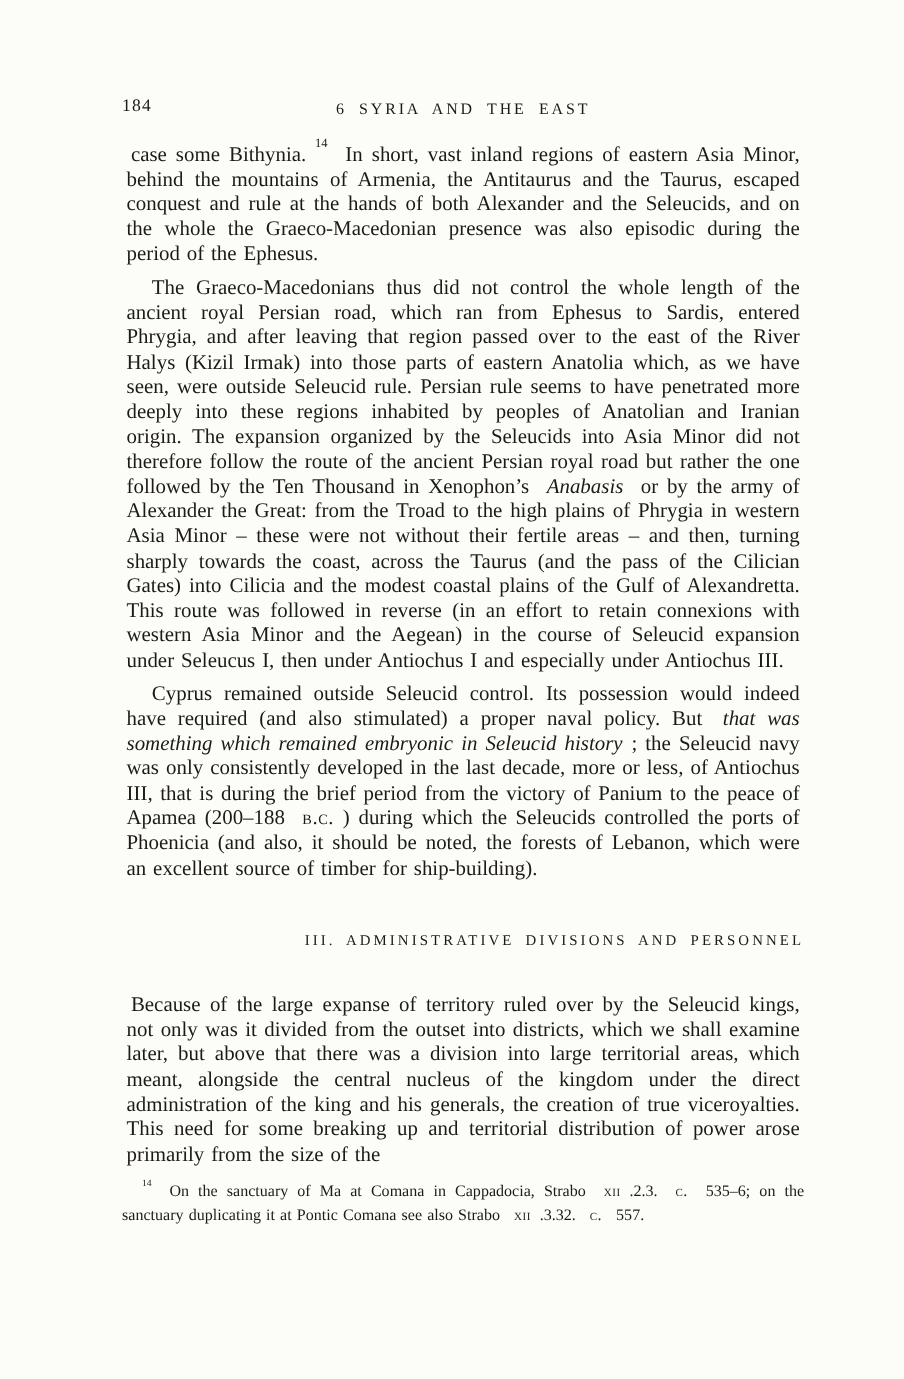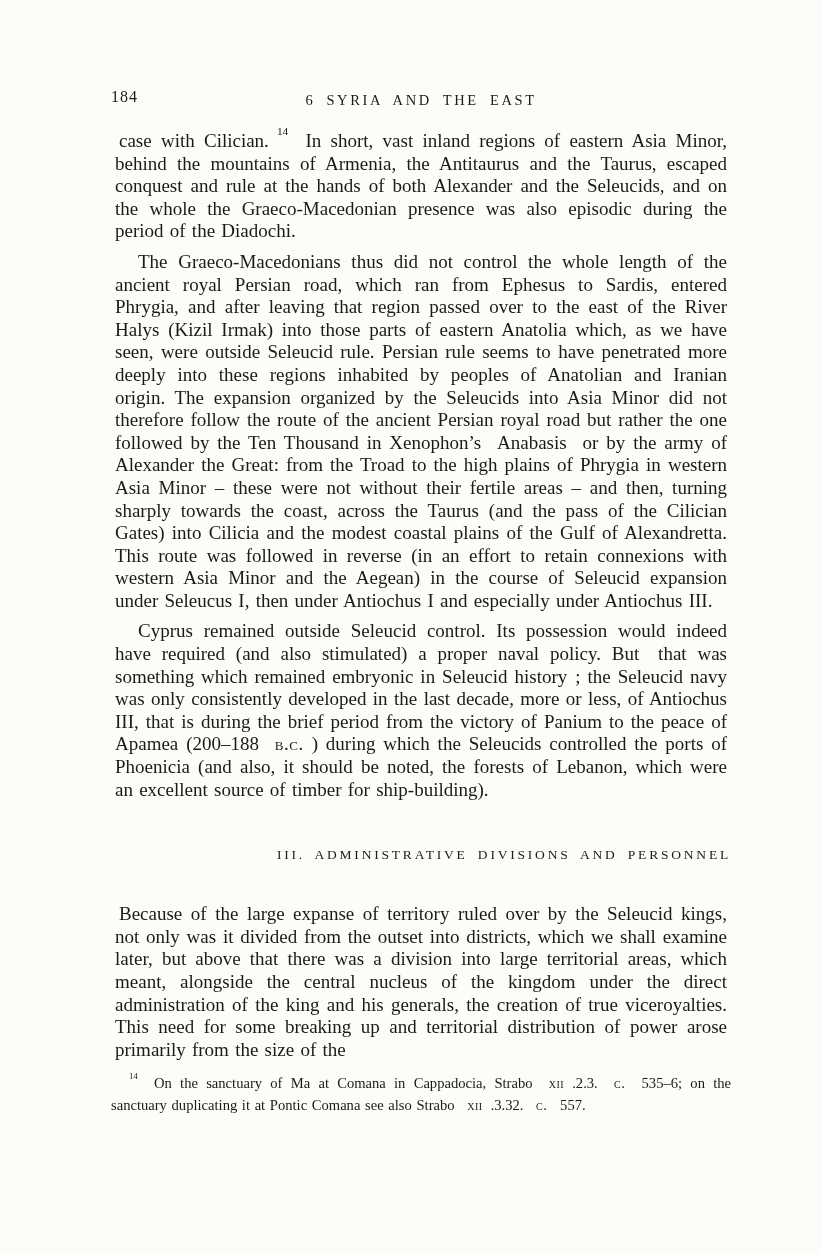--- a/index.html
+++ b/index.html
@@ -84,7 +84,7 @@
     </div>
 
     <div>
-        <p class="para"><span>case with Cilician.</span><sup class="fnref">14</sup><span> In short, vast inland regions of eastern Asia Minor, behind the mountains of Armenia, the Antitaurus and the Taurus, escaped conquest and rule at the hands of both Alexander and the Seleucids, and on the whole the Graeco-Macedonian presence was also episodic during the period of the Diadochi.</span></p>
+        <p class="para"><span>case some Bithynia.</span><sup class="fnref">14</sup><span> In short, vast inland regions of eastern Asia Minor, behind the mountains of Armenia, the Antitaurus and the Taurus, escaped conquest and rule at the hands of both Alexander and the Seleucids, and on the whole the Graeco-Macedonian presence was also episodic during the period of the Diadochi.</span></p>
         <p class="para indent"><span>The Graeco-Macedonians thus did not control the whole length of the ancient royal Persian road, which ran from Ephesus to Sardis, entered Phrygia, and after leaving that region passed over to the east of the River Halys (Kizil Irmak) into those parts of eastern Anatolia which, as we have seen, were outside Seleucid rule. Persian rule seems to have penetrated more deeply into these regions inhabited by peoples of Anatolian and Iranian origin. The expansion organized by the Seleucids into Asia Minor did not therefore follow the route of the ancient Persian royal road but rather the one followed by the Ten Thousand in Xenophon’s </span><span class="it">Anabasis</span><span> or by the army of Alexander the Great: from the Troad to the high plains of Phrygia in western Asia Minor – these were not without their fertile areas – and then, turning sharply towards the coast, across the Taurus (and the pass of the Cilician Gates) into Cilicia and the modest coastal plains of the Gulf of Alexandretta. This route was followed in reverse (in an effort to retain connexions with western Asia Minor and the Aegean) in the course of Seleucid expansion under Seleucus I, then under Antiochus I and especially under Antiochus III.</span></p>
         <p class="para indent"><span>Cyprus remained outside Seleucid control. Its possession would indeed have required (and also stimulated) a proper naval policy. But </span><span class="it">that was something which remained embryonic in Seleucid history</span><span>; the Seleucid navy was only consistently developed in the last decade, more or less, of Antiochus III, that is during the brief period from the victory of Panium to the peace of Apamea (200–188 </span><span class="sc">b.c.</span><span>) during which the Seleucids controlled the ports of Phoenicia (and also, it should be noted, the forests of Lebanon, which were an excellent source of timber for ship-building).</span></p>
       </div>

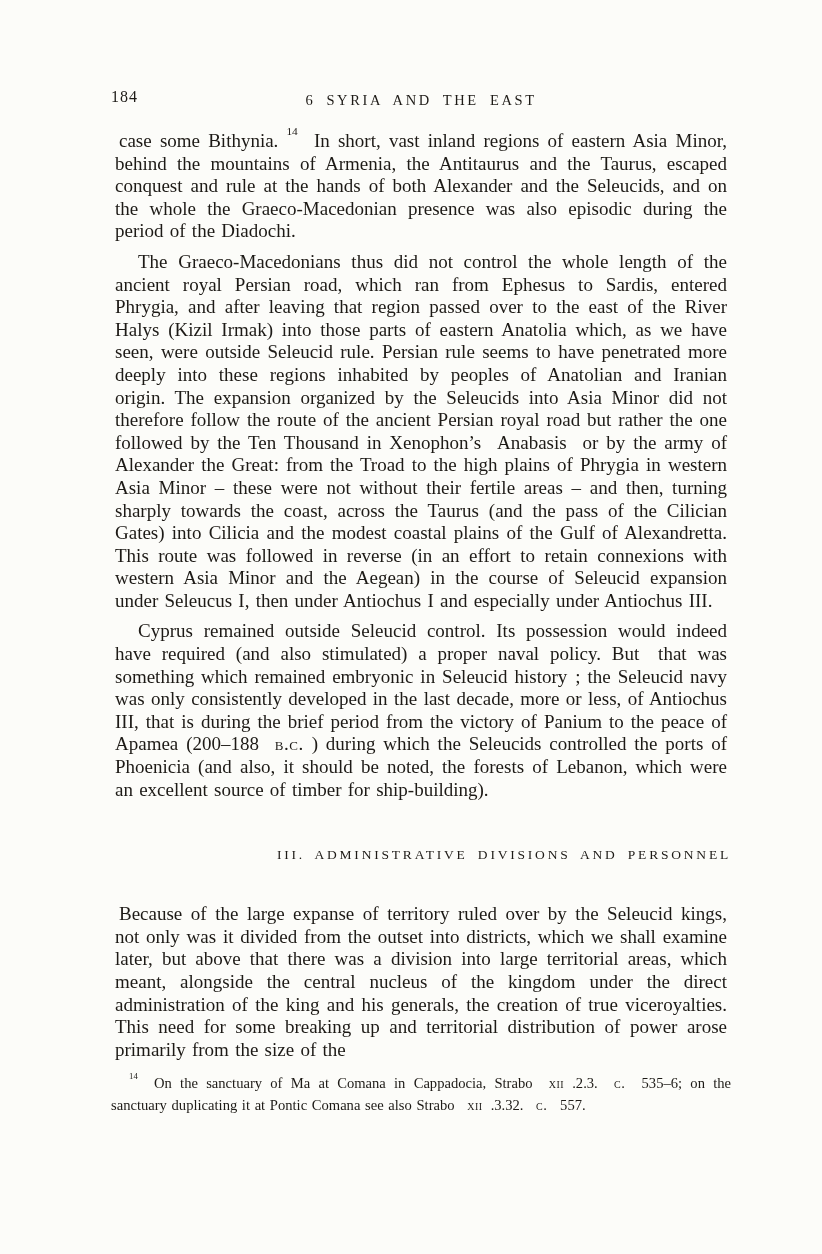--- a/index.html
+++ b/index.html
@@ -84,7 +84,7 @@
     </div>
 
     <div>
-        <p class="para"><span>case some Bithynia.</span><sup class="fnref">14</sup><span> In short, vast inland regions of eastern Asia Minor, behind the mountains of Armenia, the Antitaurus and the Taurus, escaped conquest and rule at the hands of both Alexander and the Seleucids, and on the whole the Graeco-Macedonian presence was also episodic during the period of the Diadochi.</span></p>
+        <p class="para"><span>case some Bithynia.</span><sup class="fnref">14</sup><span> In short, vast inland regions of eastern Asia Minor, behind the mountains of Armenia, the Antitaurus and the Taurus, escaped conquest and rule at the hands of both Alexander and the Seleucids, and on the whole the Graeco-Macedonian presence was also episodic during the period of the Ephesus.</span></p>
         <p class="para indent"><span>The Graeco-Macedonians thus did not control the whole length of the ancient royal Persian road, which ran from Ephesus to Sardis, entered Phrygia, and after leaving that region passed over to the east of the River Halys (Kizil Irmak) into those parts of eastern Anatolia which, as we have seen, were outside Seleucid rule. Persian rule seems to have penetrated more deeply into these regions inhabited by peoples of Anatolian and Iranian origin. The expansion organized by the Seleucids into Asia Minor did not therefore follow the route of the ancient Persian royal road but rather the one followed by the Ten Thousand in Xenophon’s </span><span class="it">Anabasis</span><span> or by the army of Alexander the Great: from the Troad to the high plains of Phrygia in western Asia Minor – these were not without their fertile areas – and then, turning sharply towards the coast, across the Taurus (and the pass of the Cilician Gates) into Cilicia and the modest coastal plains of the Gulf of Alexandretta. This route was followed in reverse (in an effort to retain connexions with western Asia Minor and the Aegean) in the course of Seleucid expansion under Seleucus I, then under Antiochus I and especially under Antiochus III.</span></p>
         <p class="para indent"><span>Cyprus remained outside Seleucid control. Its possession would indeed have required (and also stimulated) a proper naval policy. But </span><span class="it">that was something which remained embryonic in Seleucid history</span><span>; the Seleucid navy was only consistently developed in the last decade, more or less, of Antiochus III, that is during the brief period from the victory of Panium to the peace of Apamea (200–188 </span><span class="sc">b.c.</span><span>) during which the Seleucids controlled the ports of Phoenicia (and also, it should be noted, the forests of Lebanon, which were an excellent source of timber for ship-building).</span></p>
       </div>

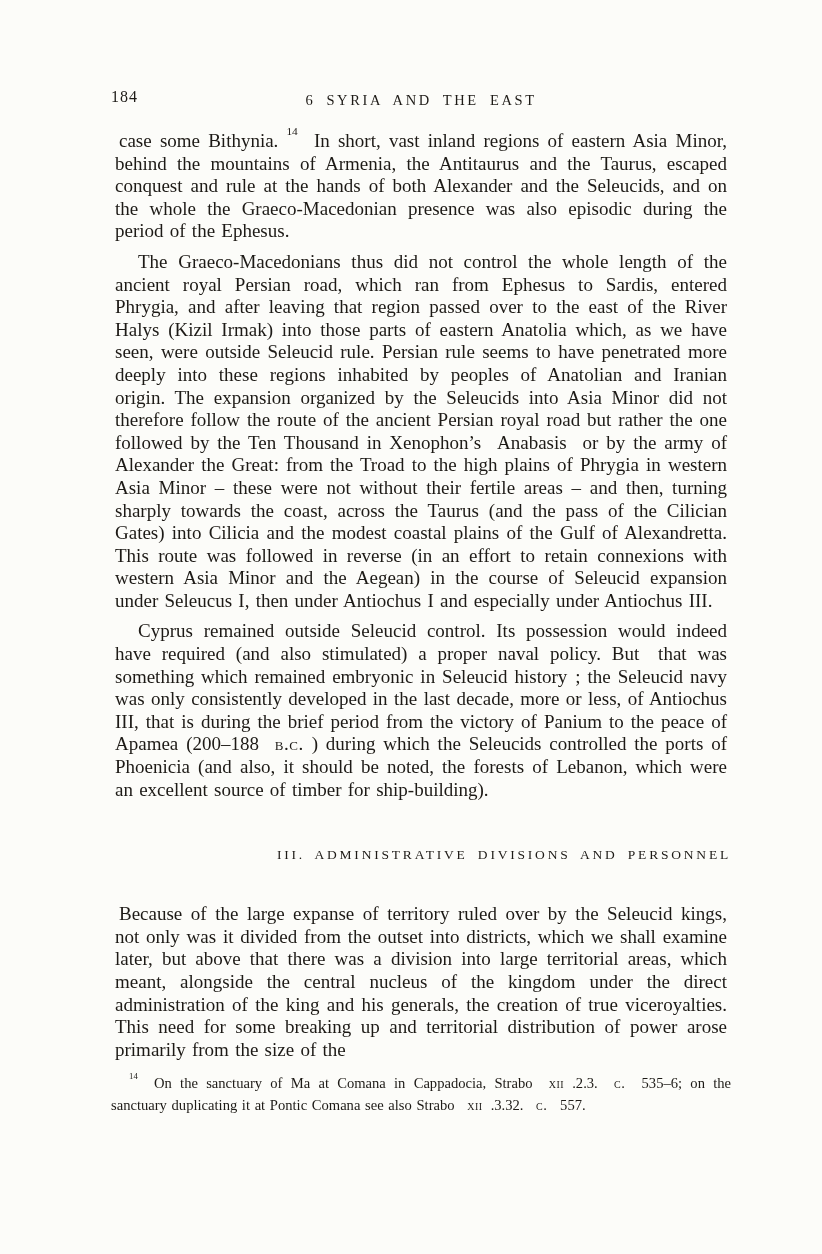--- a/index.html
+++ b/index.html
@@ -48,7 +48,7 @@
     word-spacing: 1.5px;
   }
   .para.indent { text-indent: 19px; }
-  .it { }
+  .it { font-style: italic; }
   .sc { font-variant: small-caps; letter-spacing: 0.5px; font-family: Liberation Serif, serif; }
   sup.fnref {
     font-size: 0.6em;

